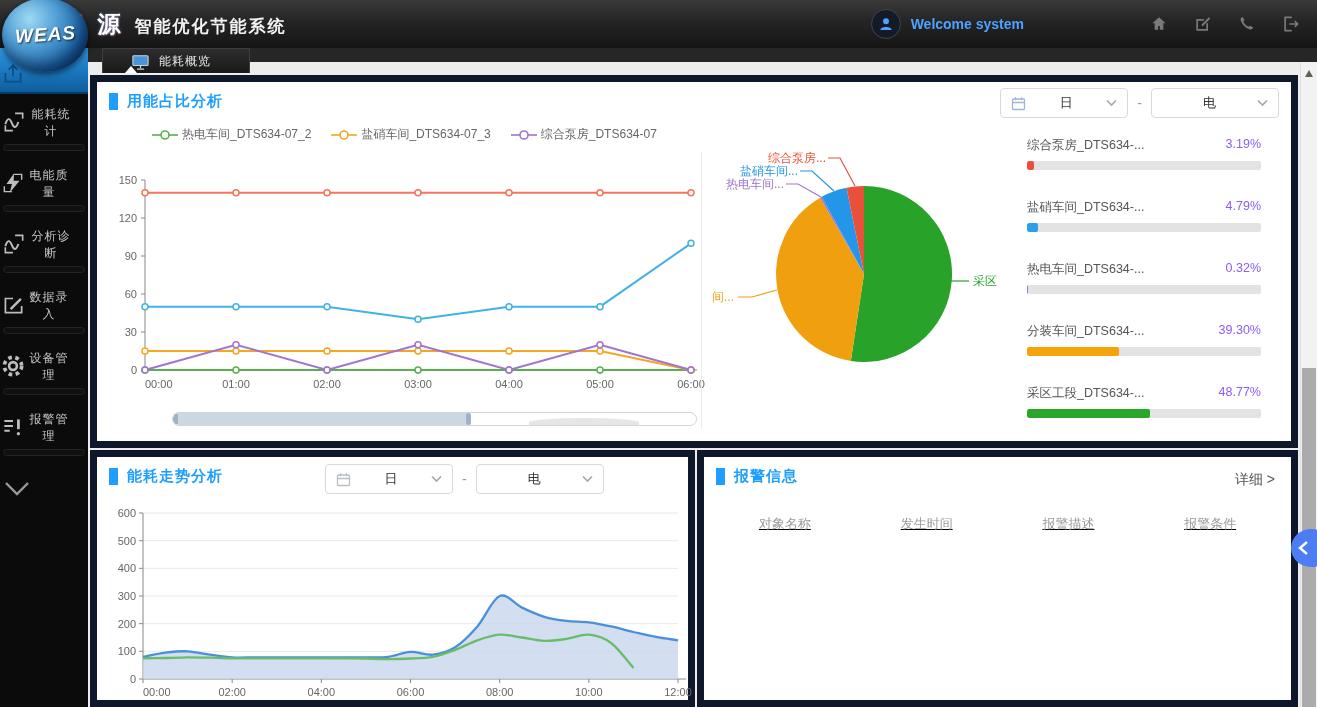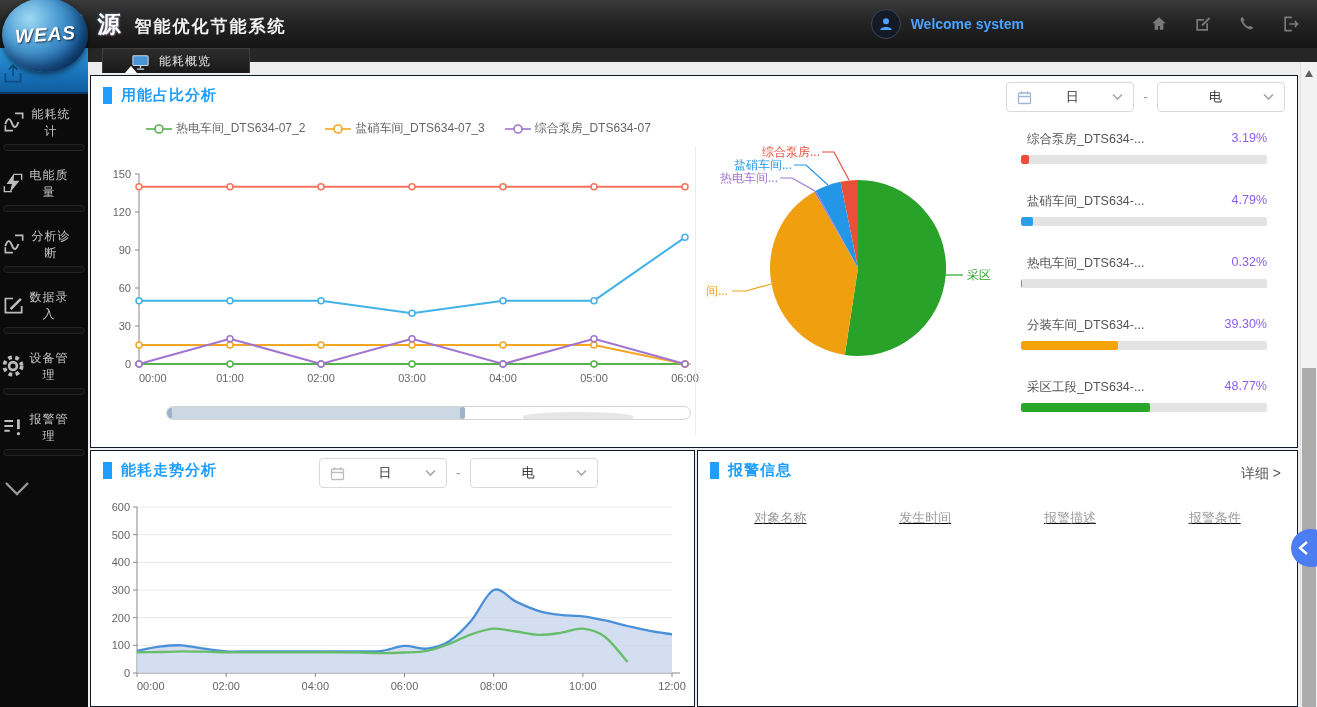--- a/index.html
+++ b/index.html
@@ -49,7 +49,7 @@
 
   
   .content { position:absolute; left:88px; top:62px; right:17px; bottom:0; background:#ededed; }
-  .panel { position:absolute; background:#fff; border:1px solid #0f172a; }
+  .panel { position:absolute; background:#fff; border:7px solid #0f172a; }
   .panel-usage { left:2px; top:13px; right:2px; height:373px; }
   .panel-trend { left:2px; top:388px; width:605px; bottom:0; }
   .panel-alarm { left:609px; top:388px; right:2px; bottom:0; }

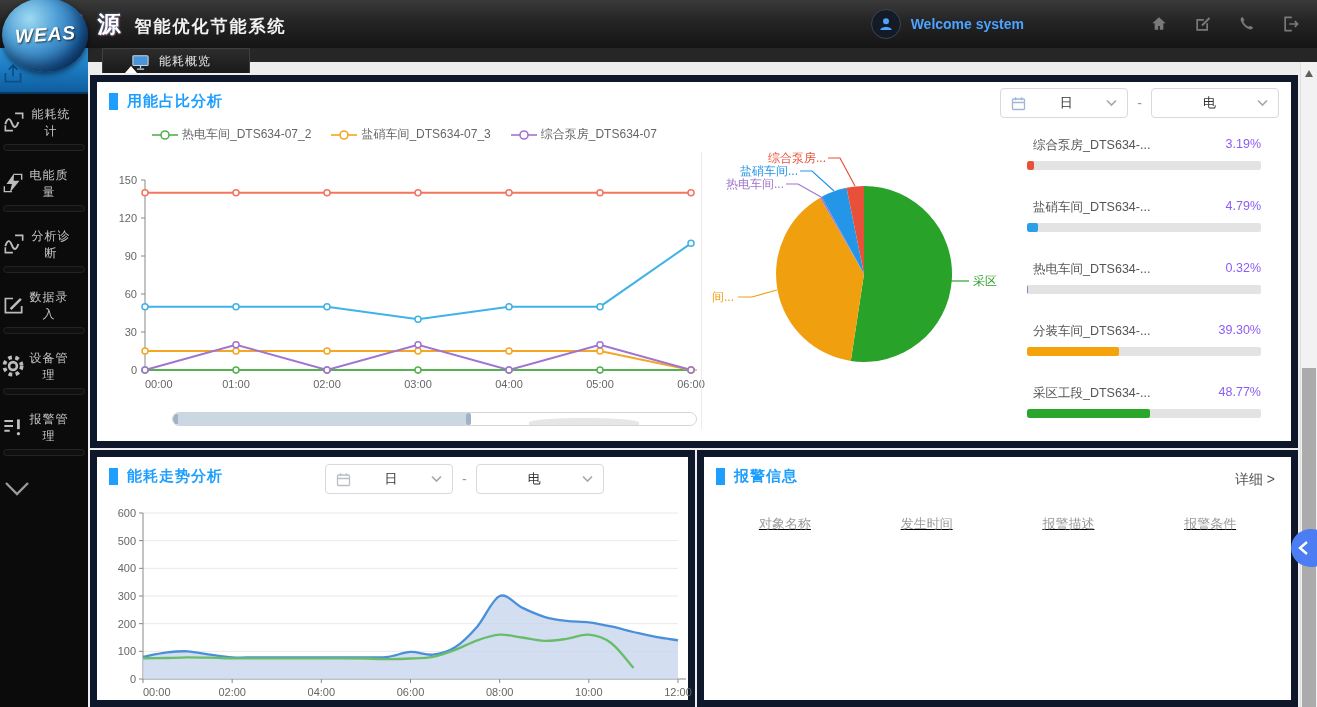--- a/index.html
+++ b/index.html
@@ -81,7 +81,7 @@
   .vdiv { position:absolute; left:604px; top:70px; bottom:12px; width:1px; background:#ececec; }
   .ranking { position:absolute; left:930px; top:55px; right:30px; }
   .rank-row { margin-bottom:29px; }
-  .rank-line { display:flex; justify-content:space-between; margin-bottom:7px;margin-left:6px; }
+  .rank-line { display:flex; justify-content:space-between; margin-bottom:7px; }
   .rank-name { color:#555; font-size:12.5px; }
   .rank-pct { color:#8b5cf6; font-size:12.5px; }
   .rank-track { height:9px; background:#e3e3e3; border-radius:2px; overflow:hidden; }

